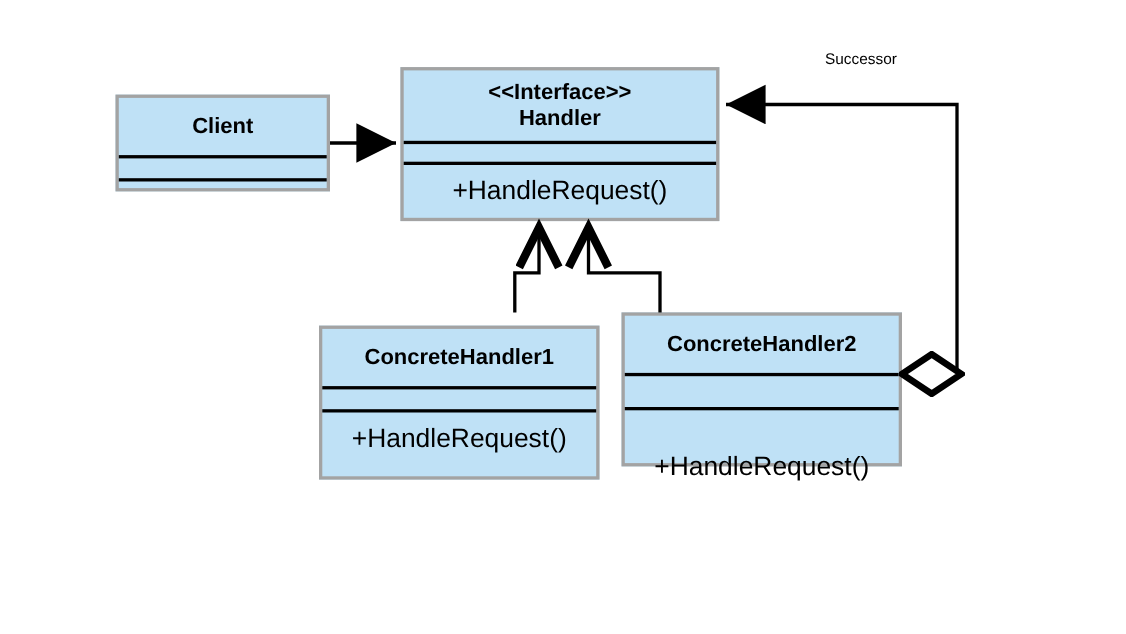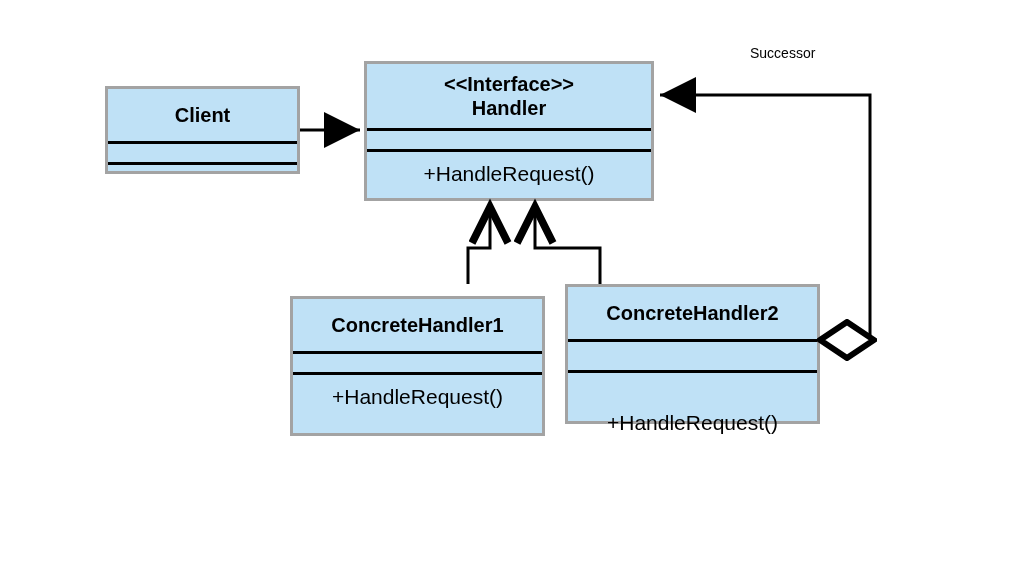--- a/index.html
+++ b/index.html
@@ -34,7 +34,7 @@
   }
   .uml-op {
     text-align: center;
-    font-size: 21px;
+    font-size: 24px;
     font-weight: 500;
     padding: 10px 4px;
   }

